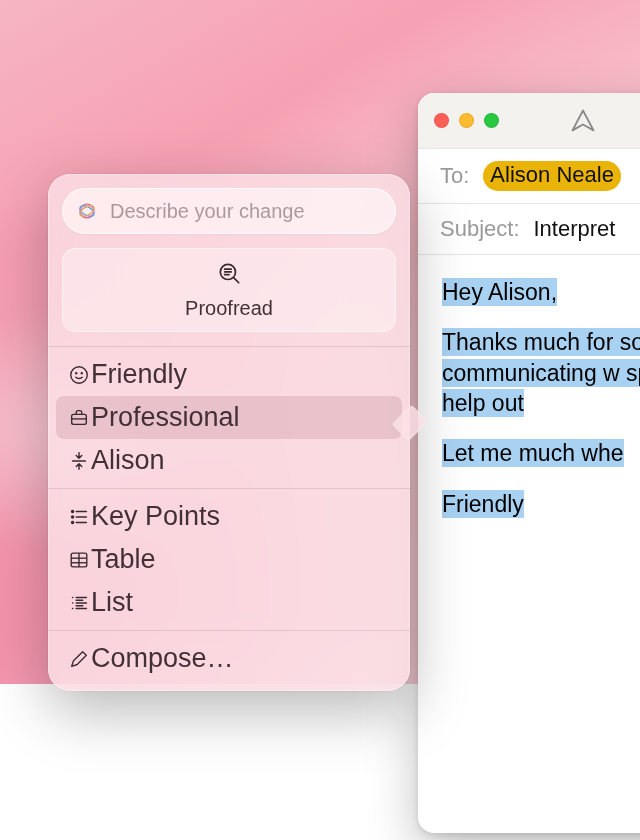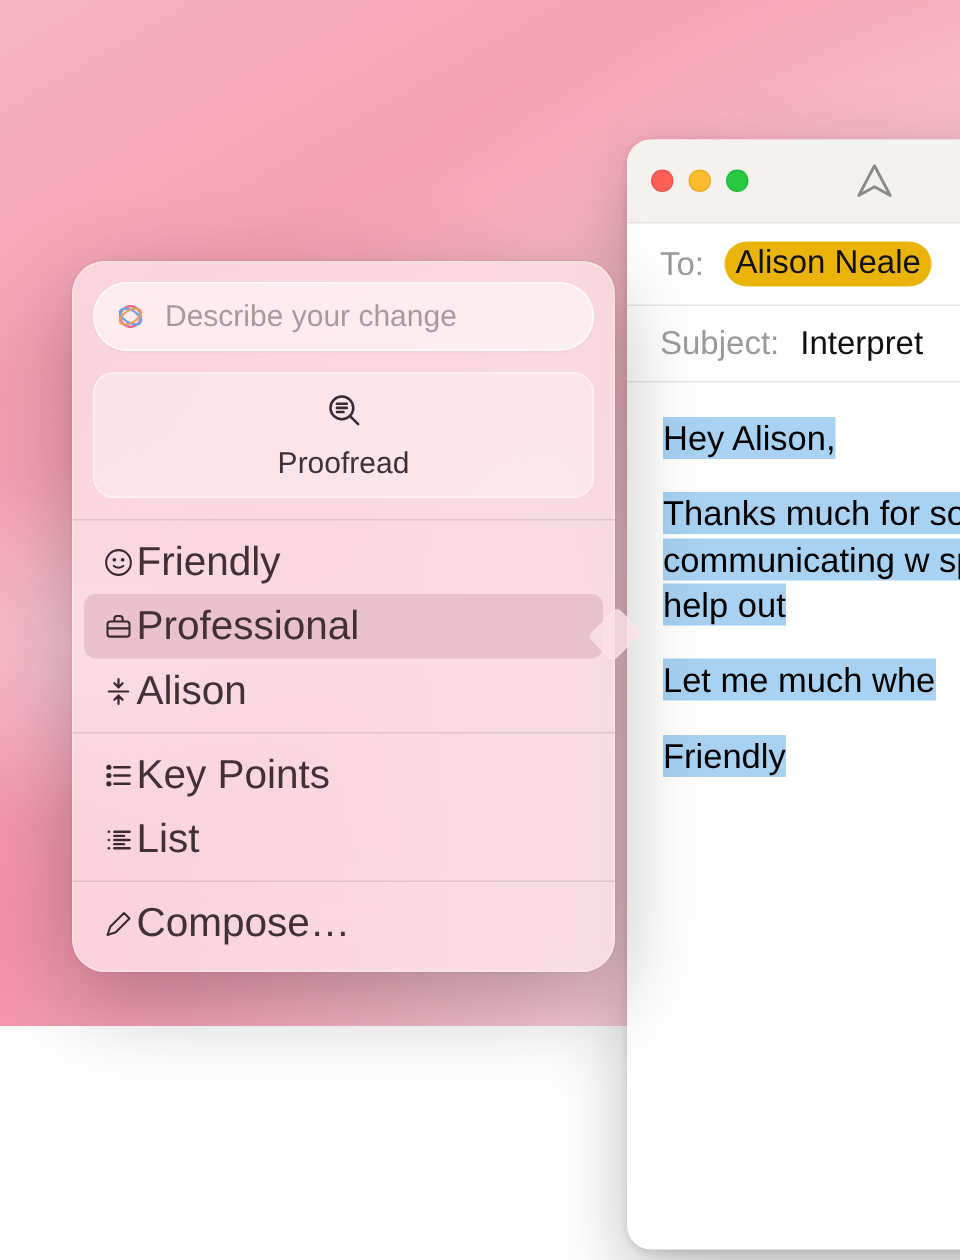--- a/index.html
+++ b/index.html
@@ -321,6 +321,17 @@
       </div>
       <div class="menuitem">
         <span class="micon">
+          <svg viewBox="0 0 24 24" fill="none" stroke="#3a2a30" stroke-width="1.5">
+            <rect x="3.5" y="4.5" width="17" height="15" rx="2"></rect>
+            <line x1="3.5" y1="10" x2="20.5" y2="10"></line>
+            <line x1="3.5" y1="15" x2="20.5" y2="15"></line>
+            <line x1="12" y1="4.5" x2="12" y2="19.5"></line>
+          </svg>
+        </span>
+        <span>Table</span>
+      </div>
+      <div class="menuitem">
+        <span class="micon">
           <svg viewBox="0 0 24 24" stroke="#3a2a30" stroke-width="1.8" stroke-linecap="round">
             <line x1="5" y1="6" x2="5.1" y2="6"></line>
             <line x1="5" y1="12" x2="5.1" y2="12"></line>

